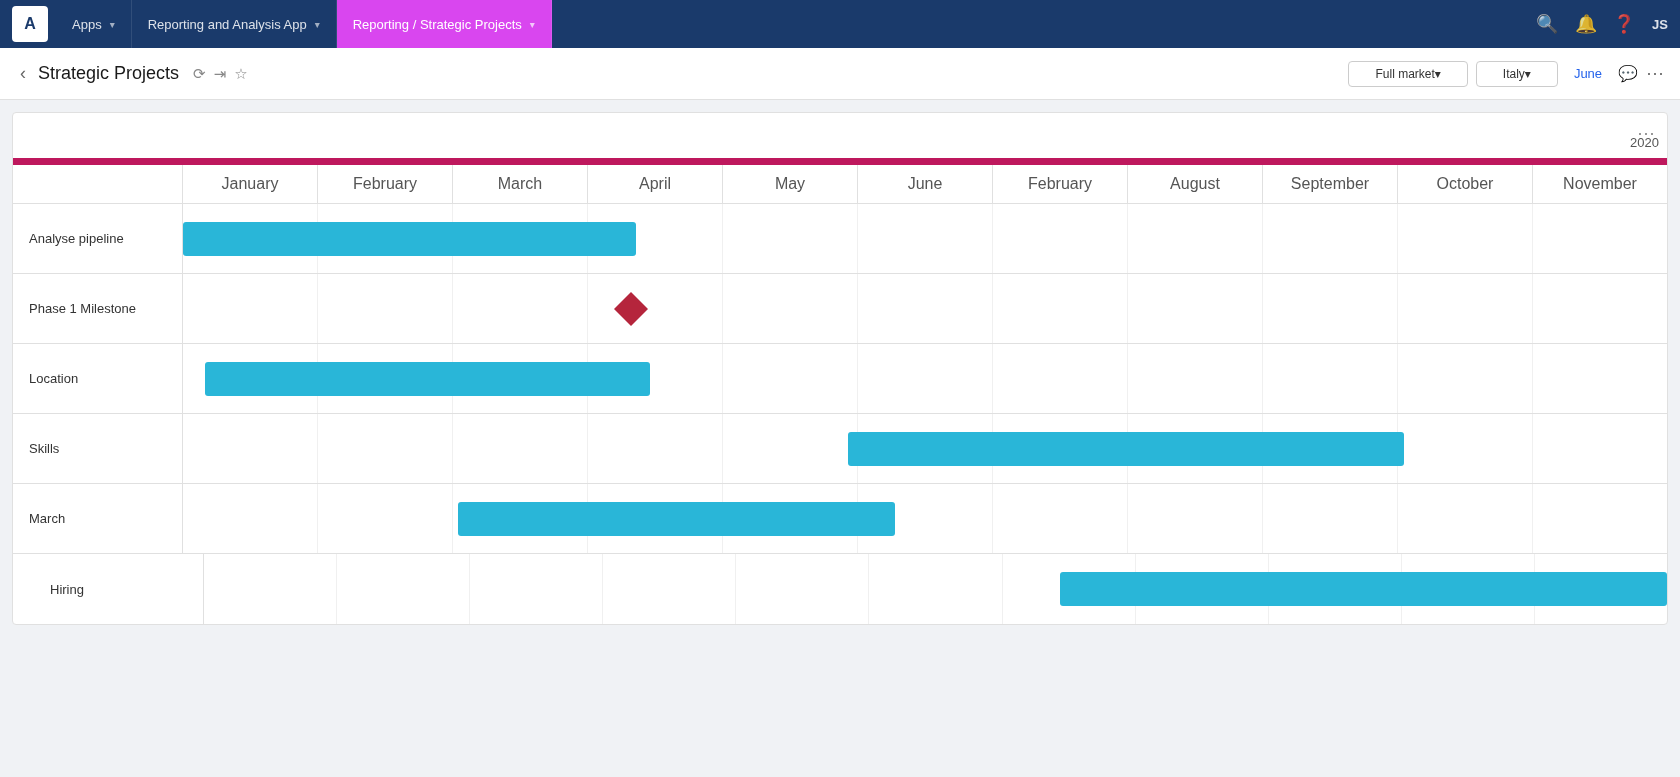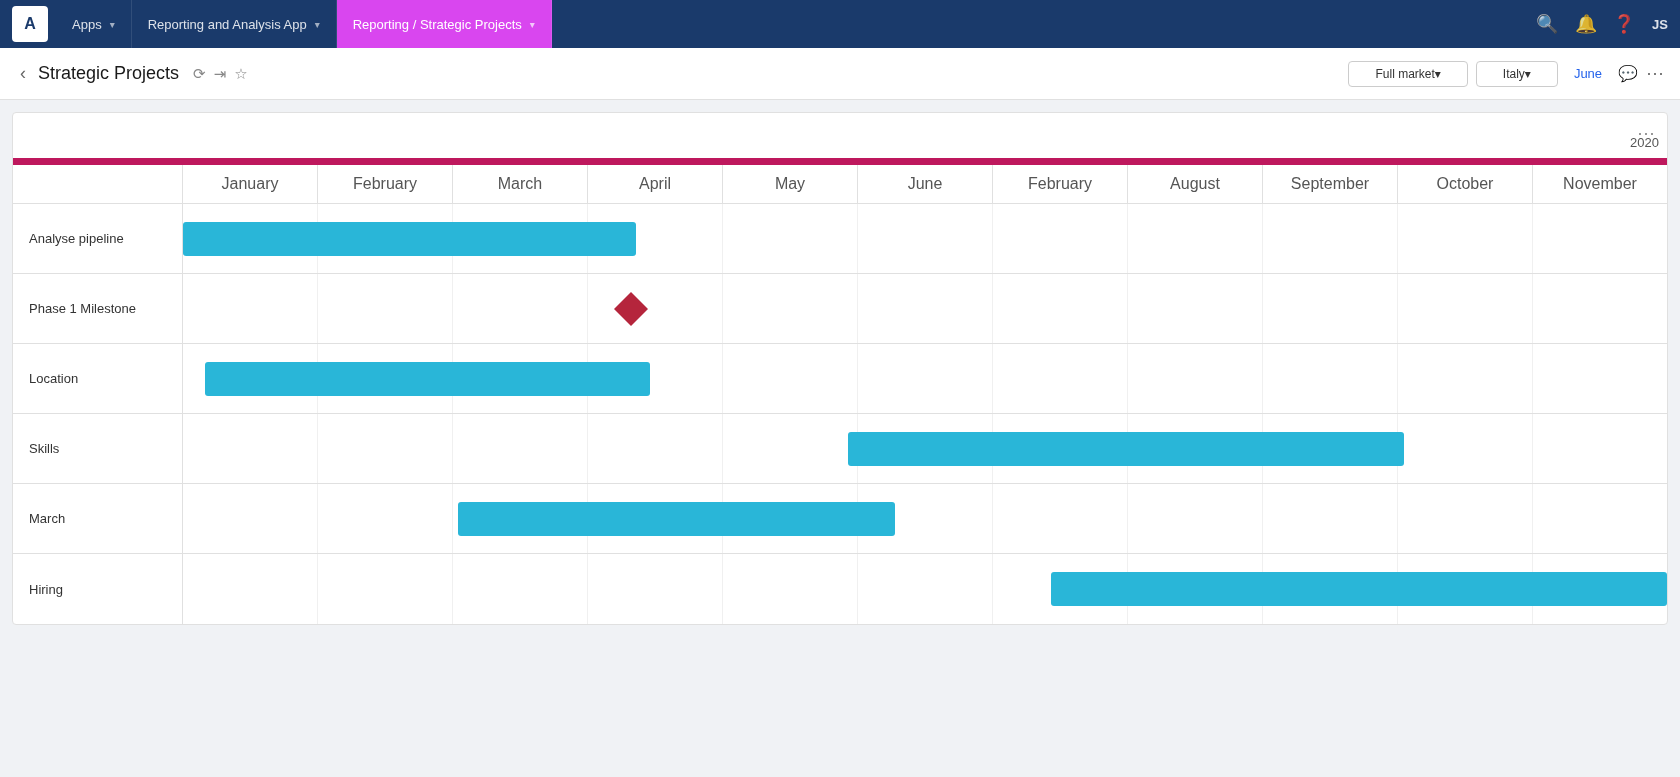--- a/index.html
+++ b/index.html
@@ -142,7 +142,7 @@
       border-bottom: 1px solid #e0e0e0;
       min-height: 70px;
     }
-    .gantt-row:last-child { border-bottom: none; }
+    .gantt-row:last-child { border-bottom: none; margin-left: 21px; }
     .row-label {
       width: 170px;
       min-width: 170px;

